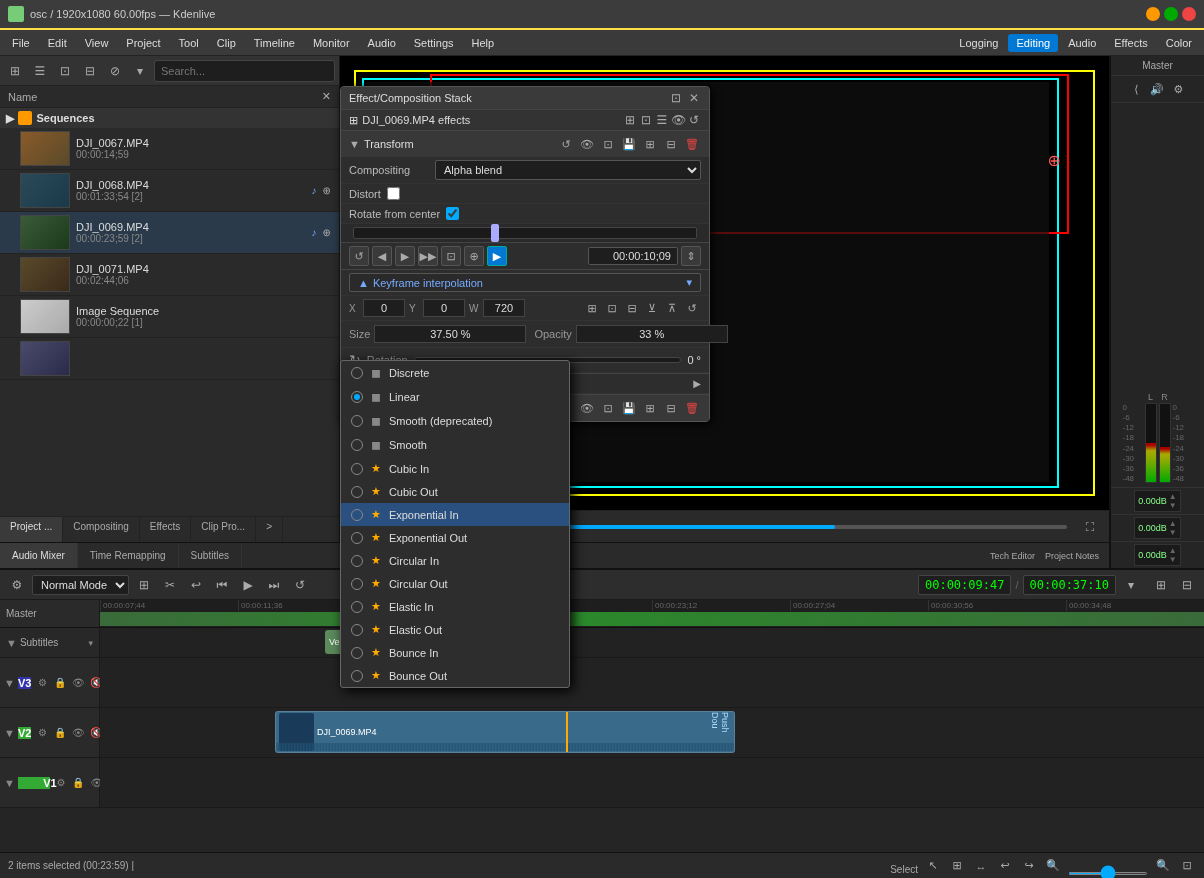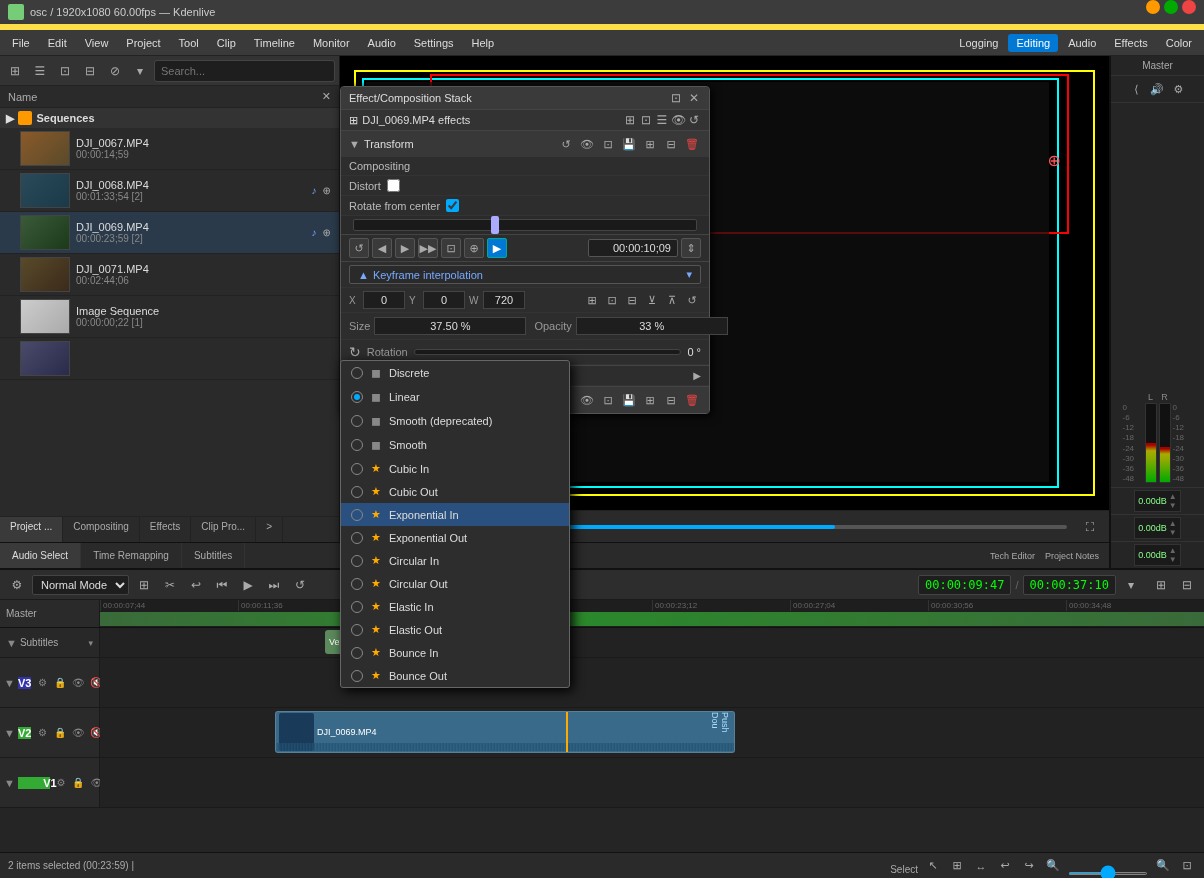--- a/index.html
+++ b/index.html
@@ -19,9 +19,10 @@
       height: 30px;
       background: #3c3c3c;
       display: flex;
+      align-items: center;
       justify-content: space-between;
       padding: 0 8px;
-      border-bottom: 6px solid #fde047;
+      border-bottom: 2px solid #fde047;
     }
     .titlebar-left { display: flex; align-items: center; gap: 6px; }
     .titlebar-icon { width: 16px; height: 16px; background: #7c7; border-radius: 2px; }

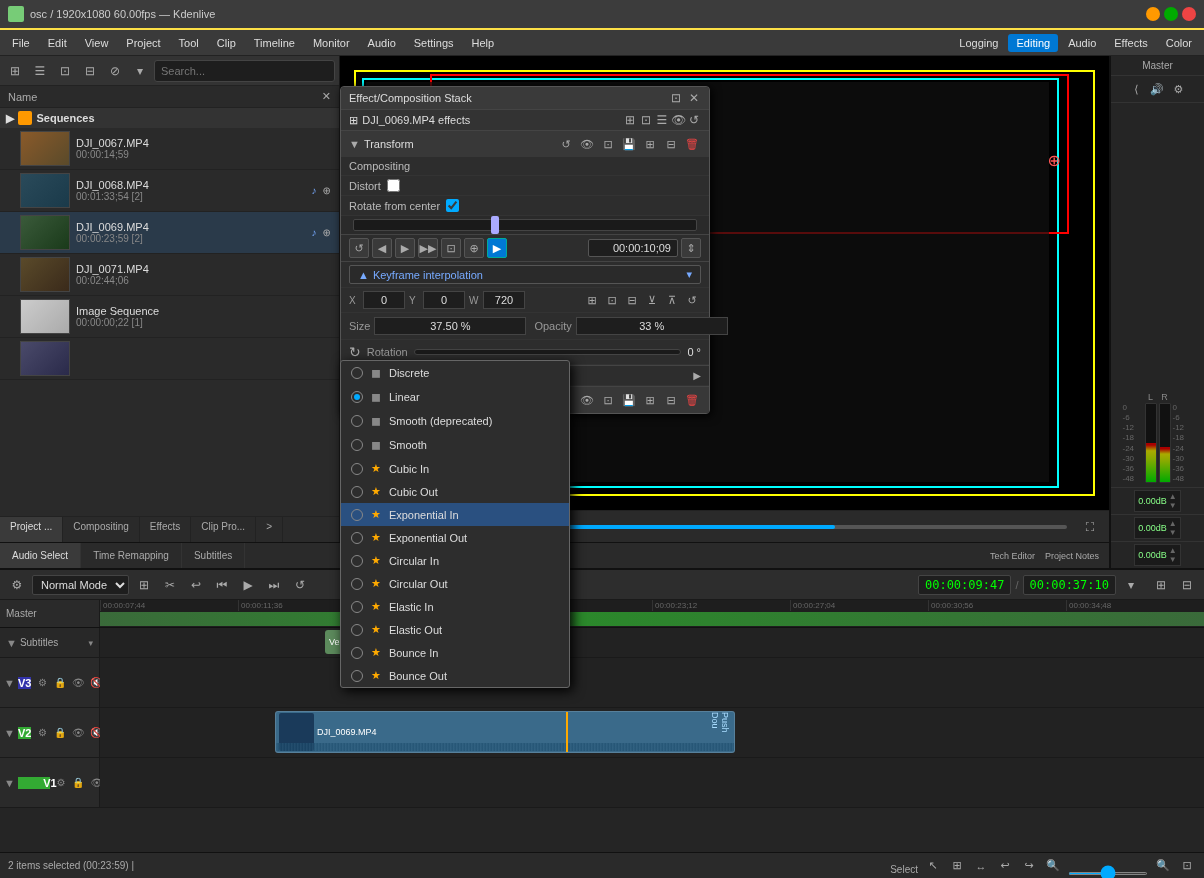--- a/index.html
+++ b/index.html
@@ -1175,6 +1175,9 @@
 
     <div class="compositing-row">
       <span class="compositing-label">Compositing</span>
+      <select class="compositing-select">
+        <option>Alpha blend</option>
+      </select>
     </div>
 
     <div class="checkbox-row">

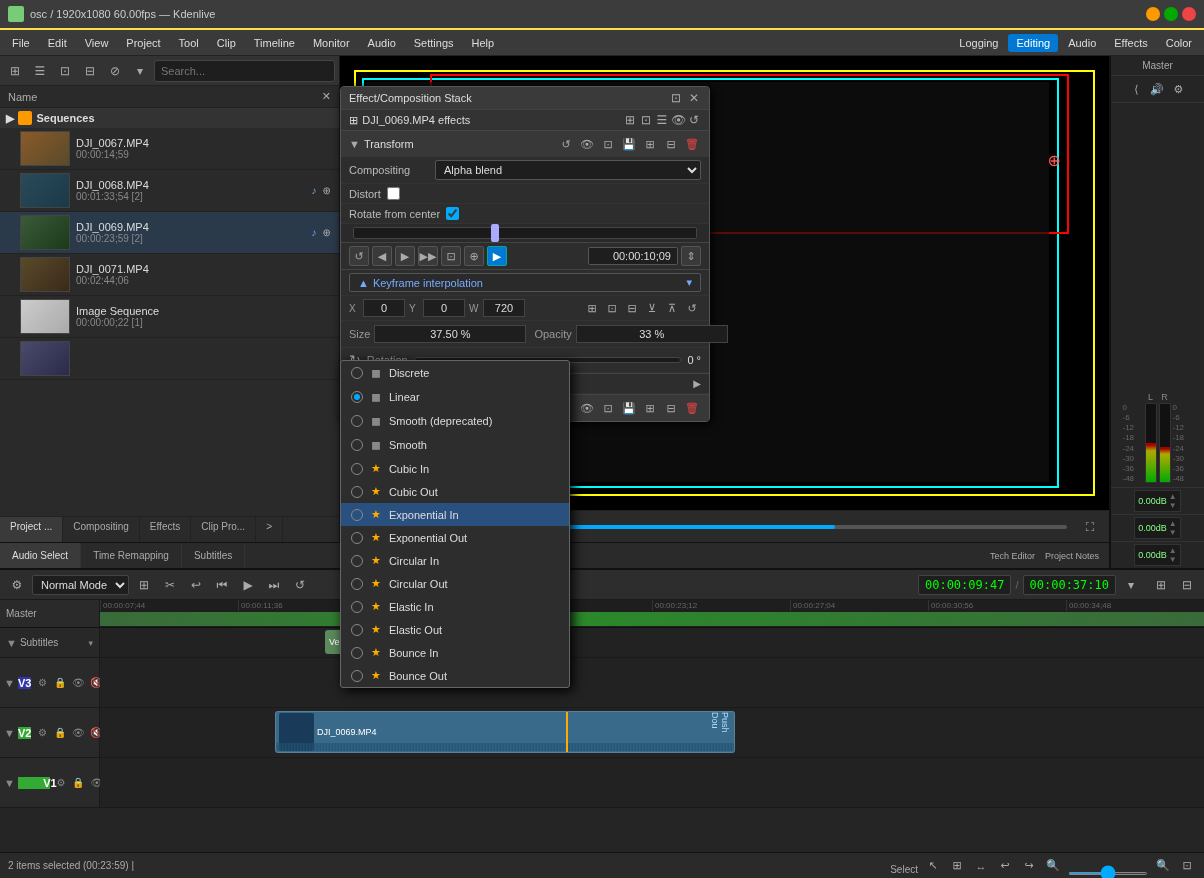--- a/index.html
+++ b/index.html
@@ -1013,7 +1013,7 @@
 </div>
 
 <div class="bottom-tabs">
-  <div class="bottom-tab active">Audio Select</div>
+  <div class="bottom-tab active">Audio Mixer</div>
   <div class="bottom-tab">Time Remapping</div>
   <div class="bottom-tab">Subtitles</div>
   <div style="margin-left:auto; display:flex; align-items:center; padding:0 6px; gap:2px;">

